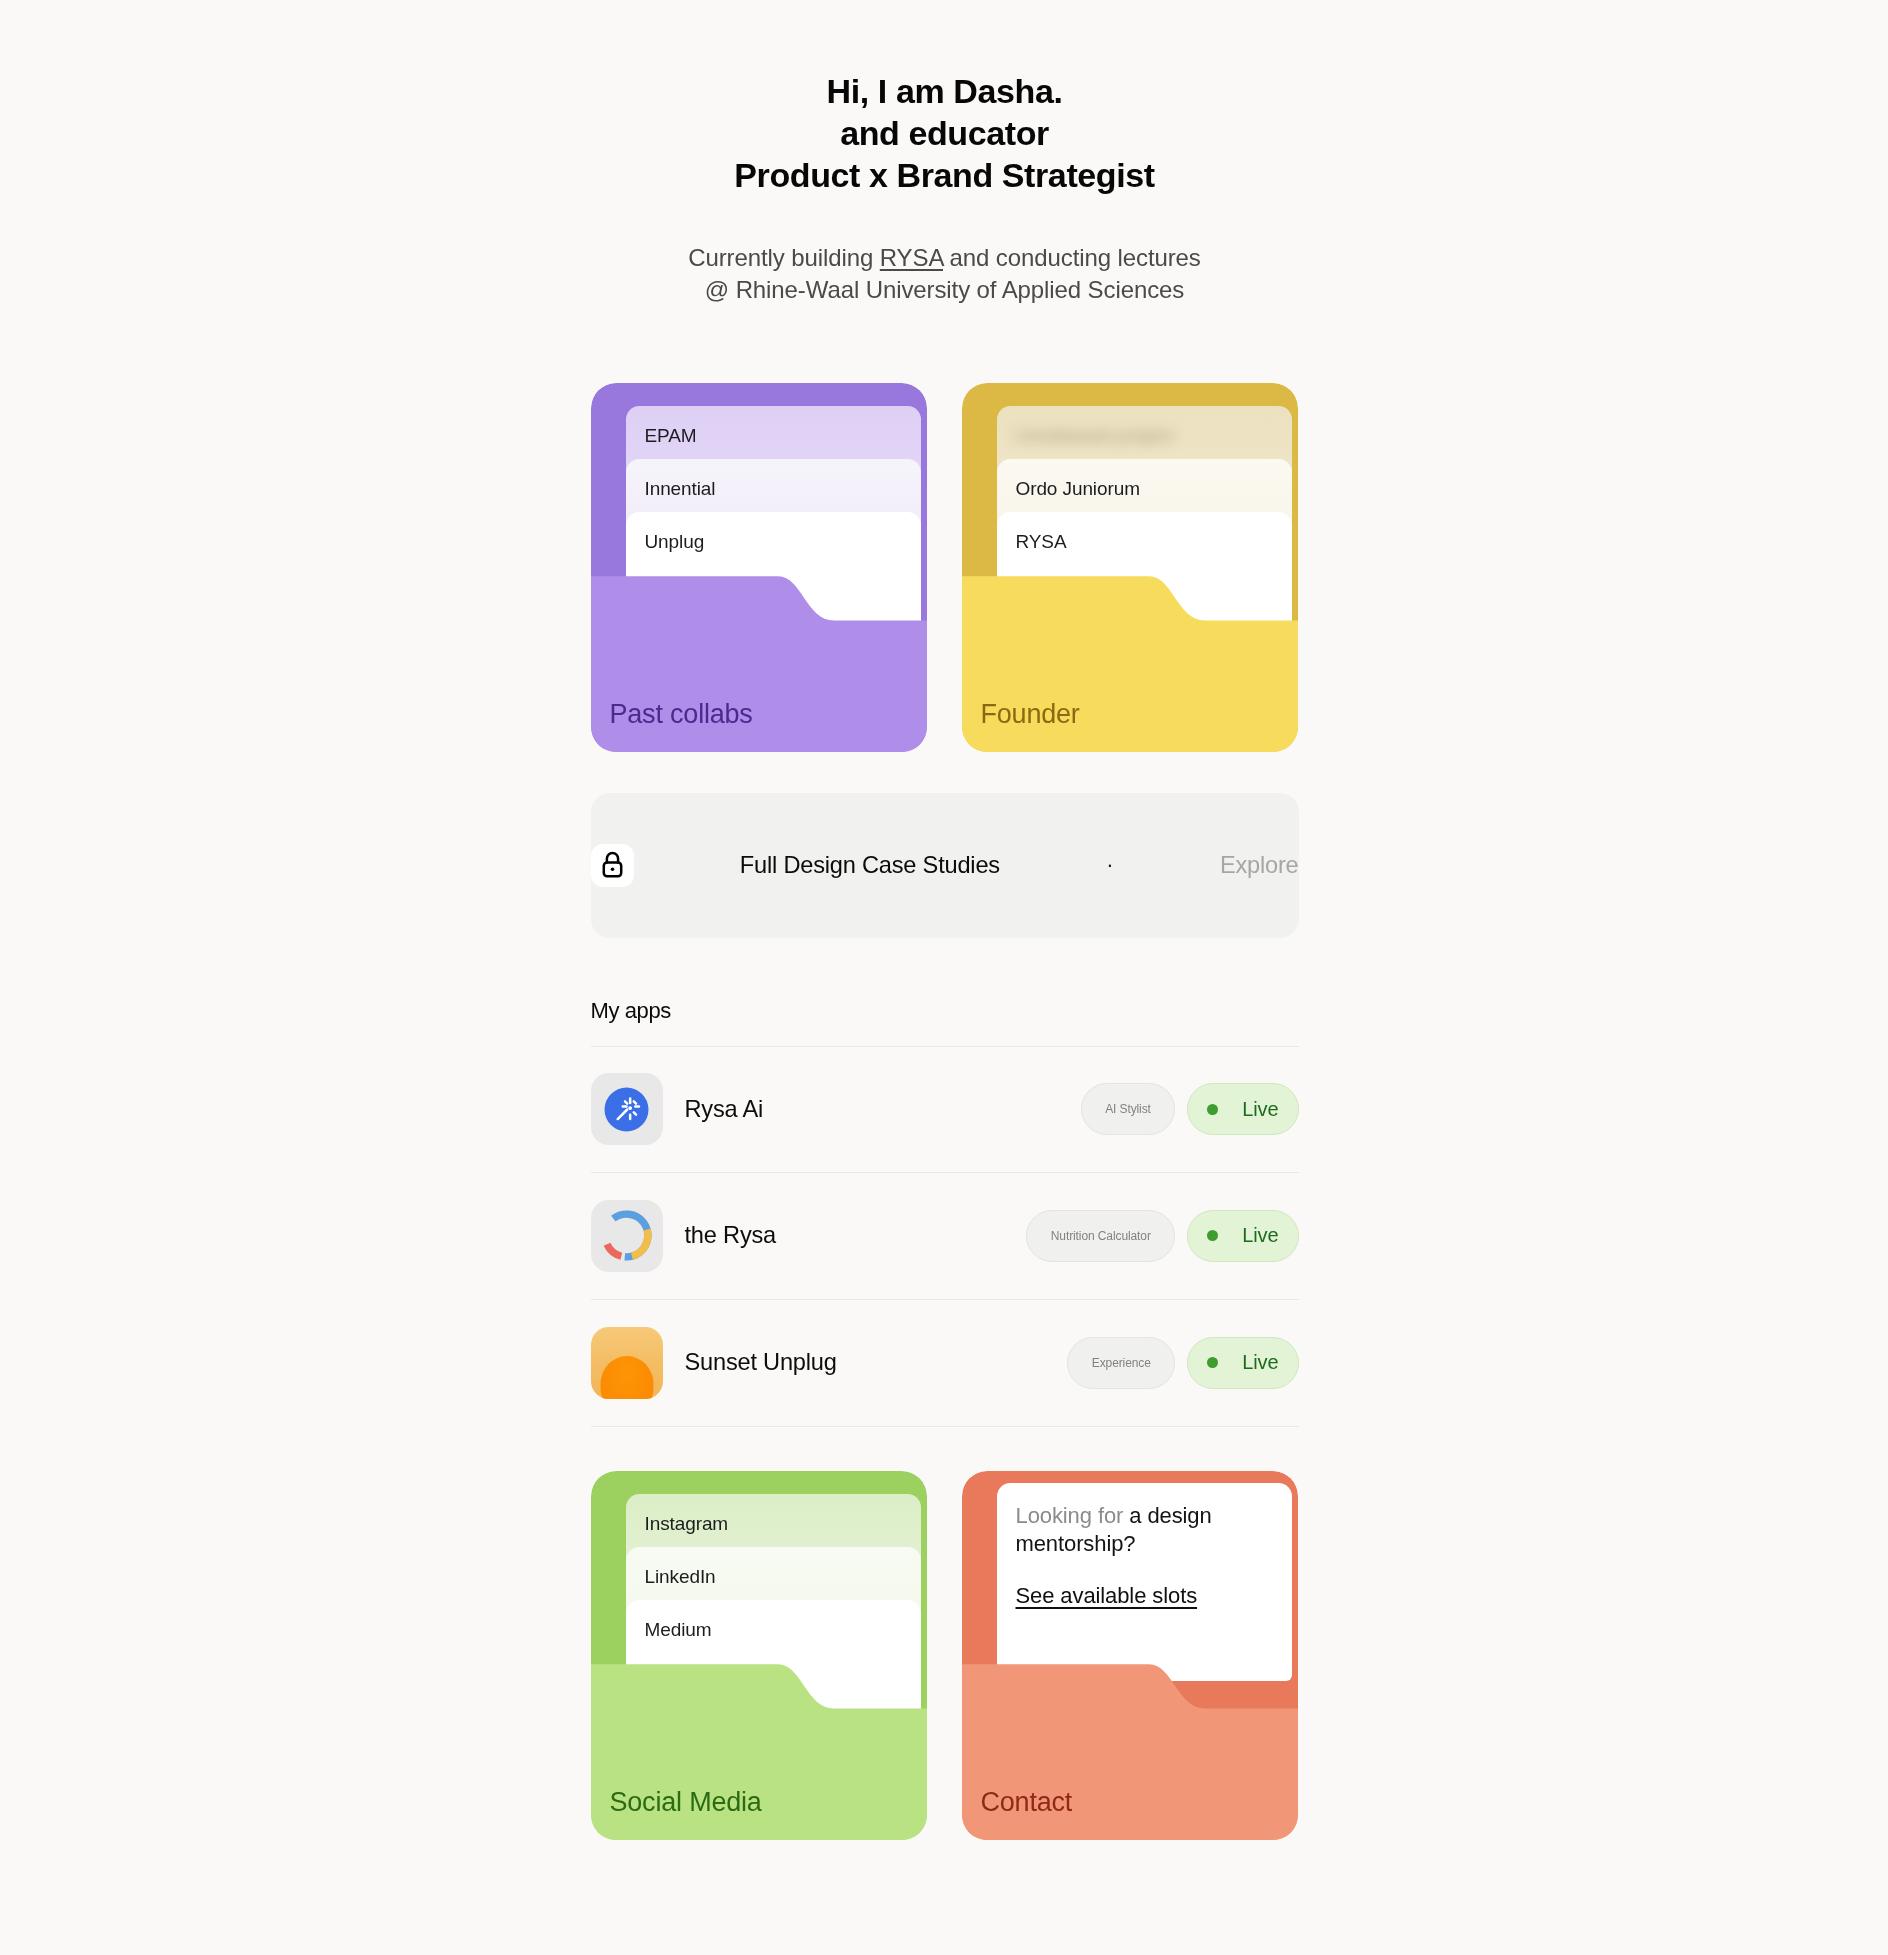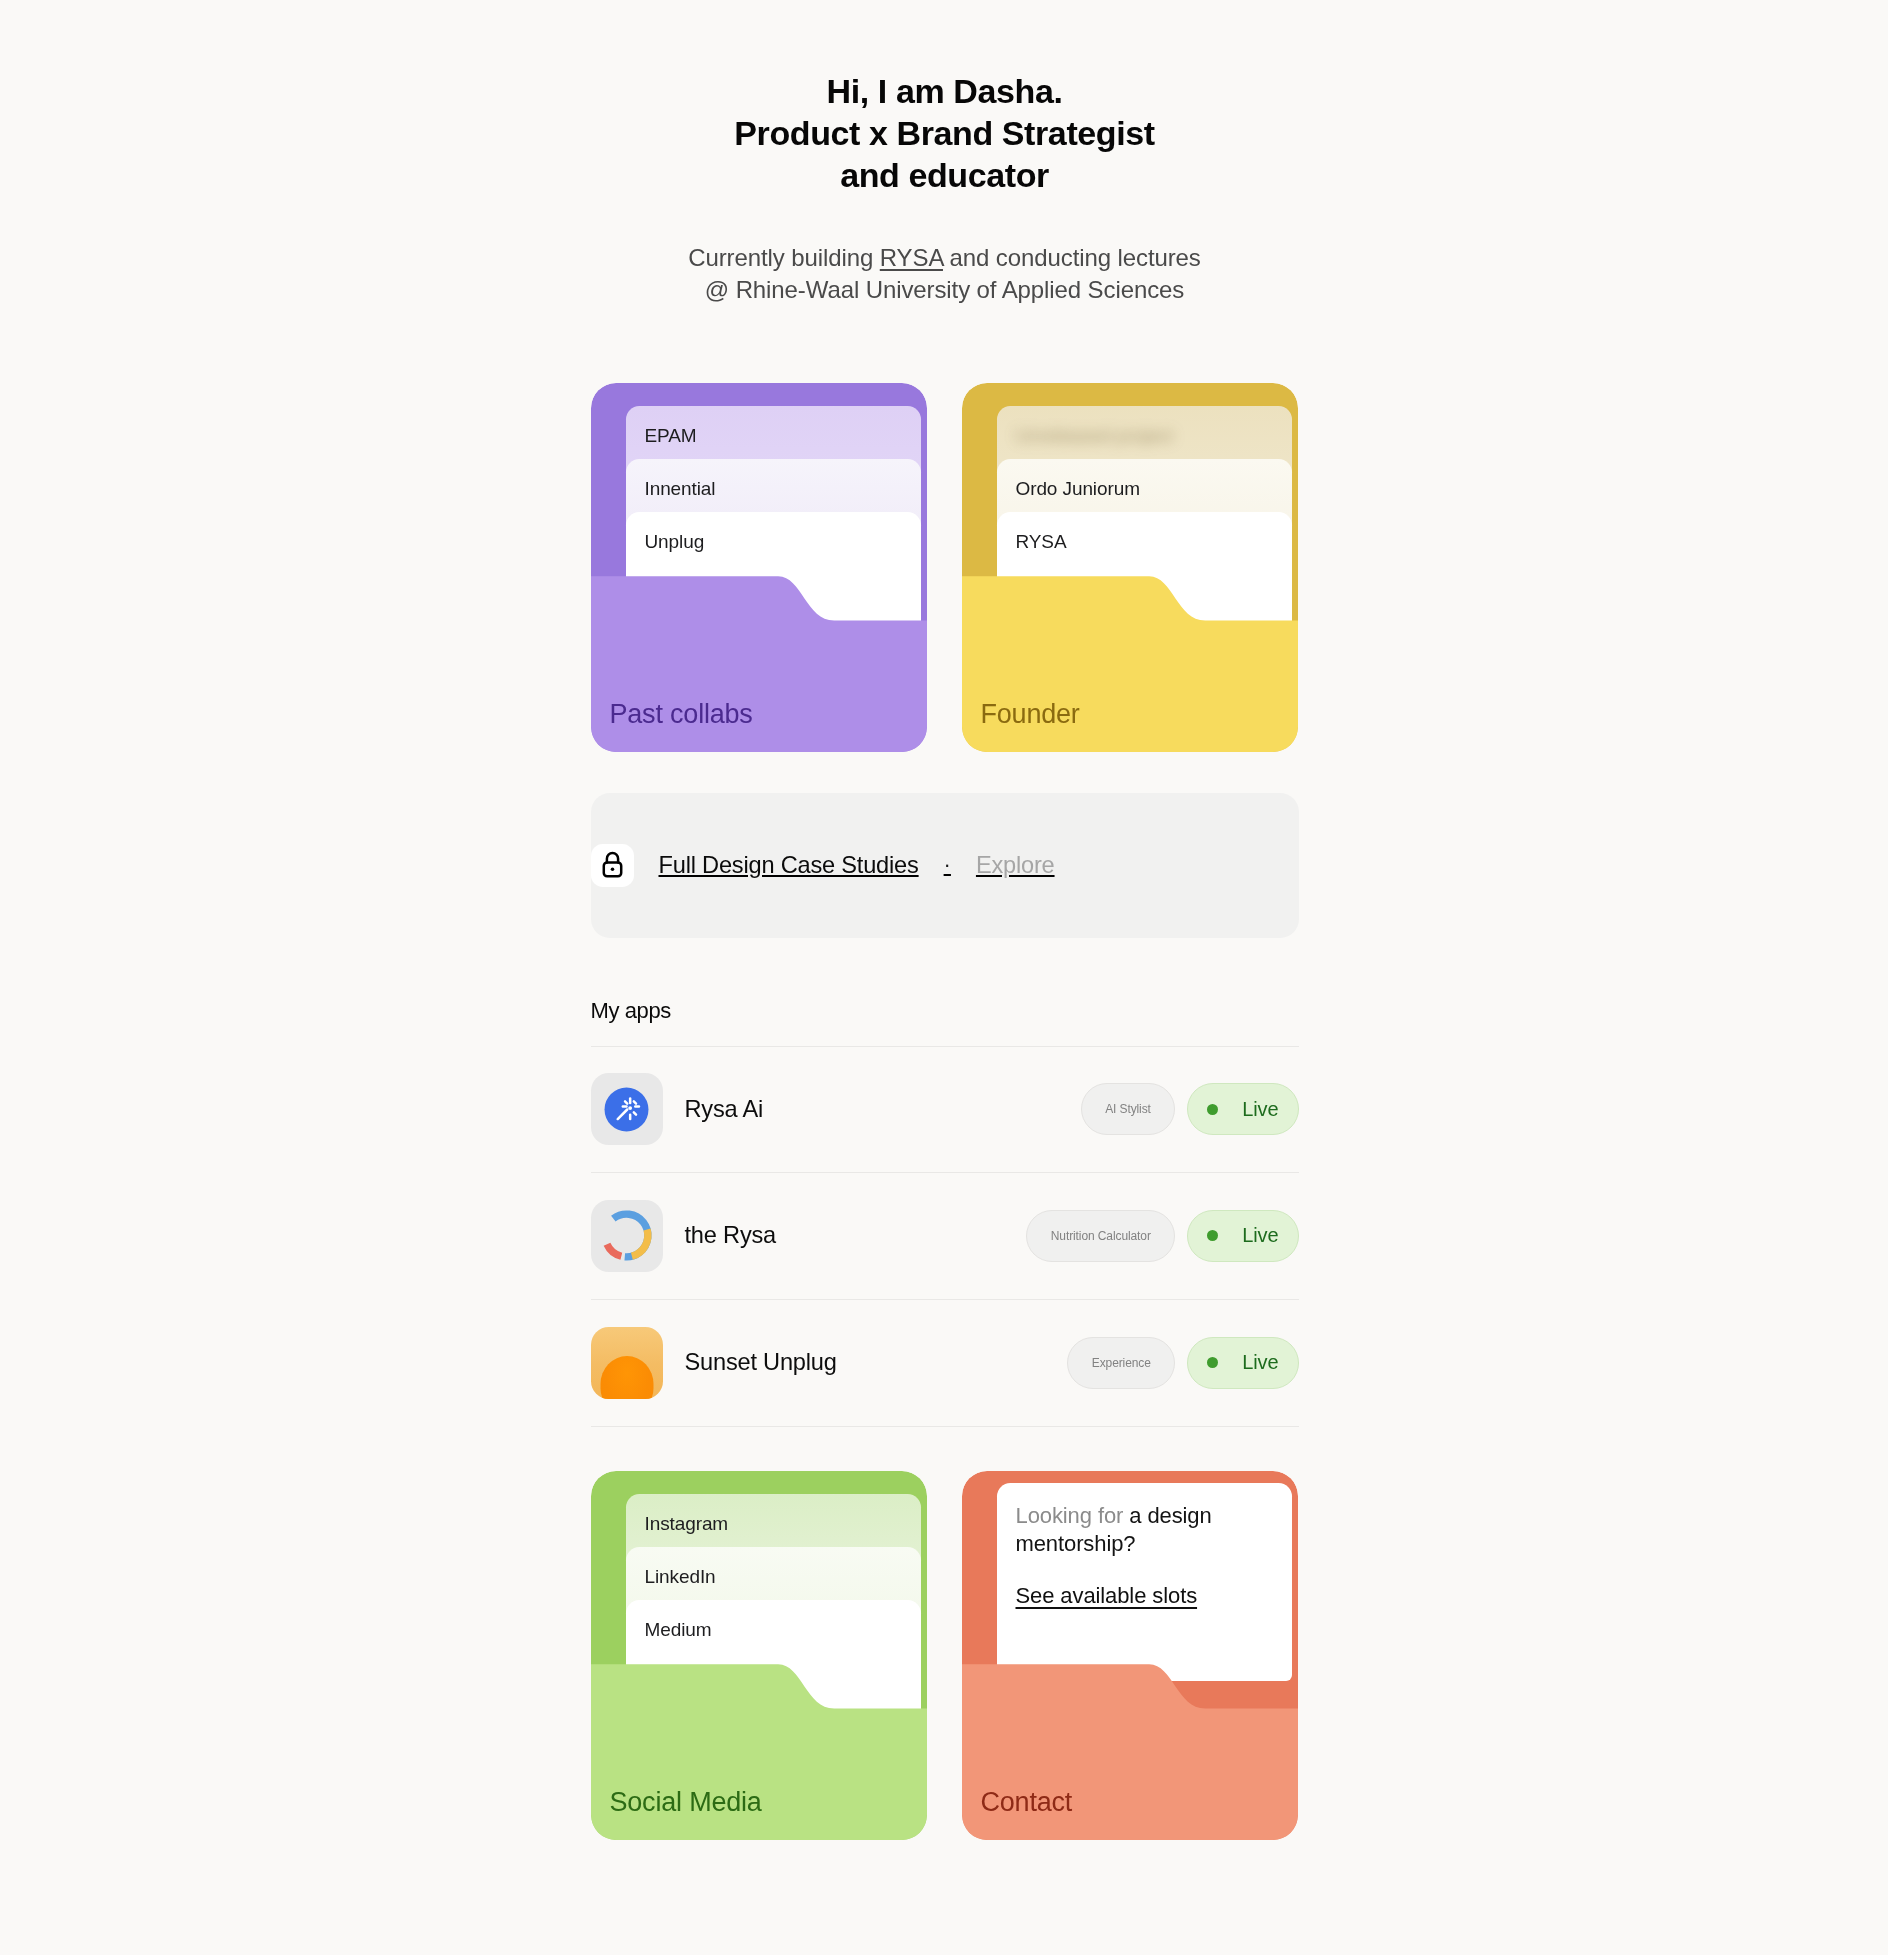--- a/index.html
+++ b/index.html
@@ -260,8 +260,8 @@
   <div class="header">
     <div class="headline">
       <div>Hi, I am Dasha.</div>
+      <div>and educator</div>
       <div>Product x Brand Strategist</div>
-      <div>and educator</div>
     </div>
     <div class="subhead">
       <div>

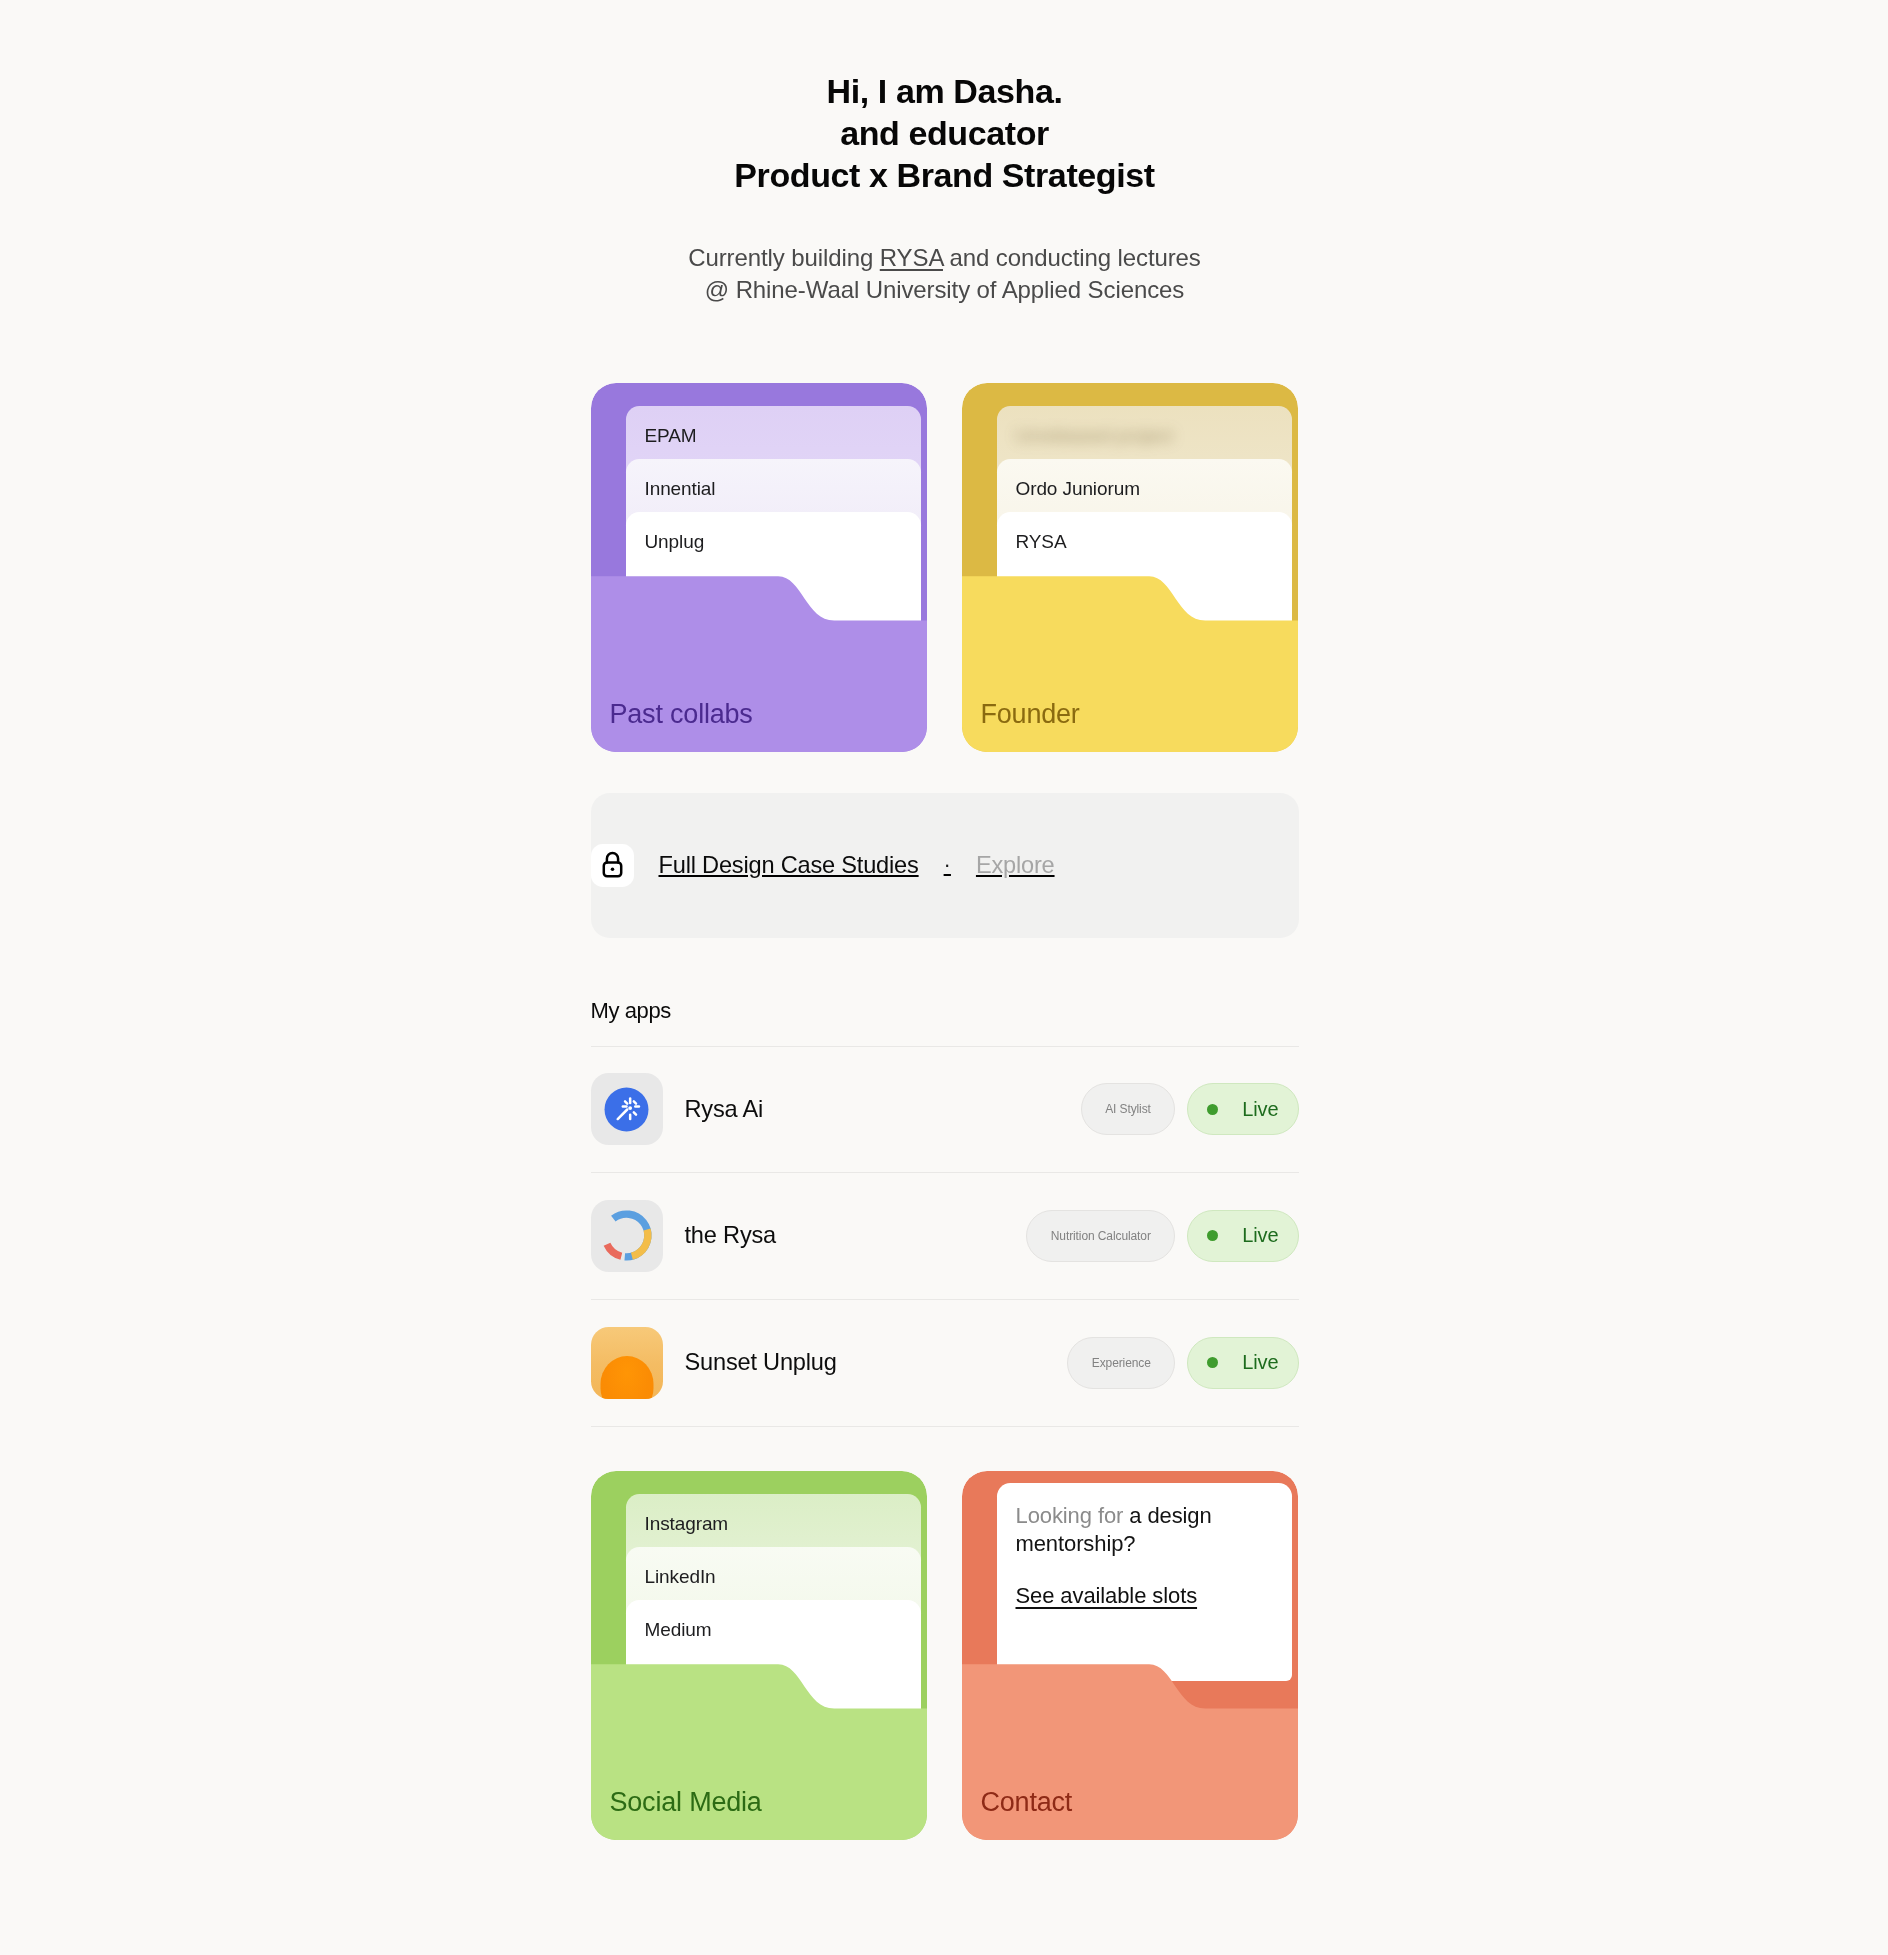--- a/index.html
+++ b/index.html
@@ -150,10 +150,9 @@
     border-radius: 19px;
     display: flex;
     align-items: center;
-    justify-content: flex-start;
+    justify-content: space-between;
     gap: 25px;
     cursor: pointer;
-    text-decoration: underline;
   }
   .lock-chip {
     width: 43px; height: 43px;

